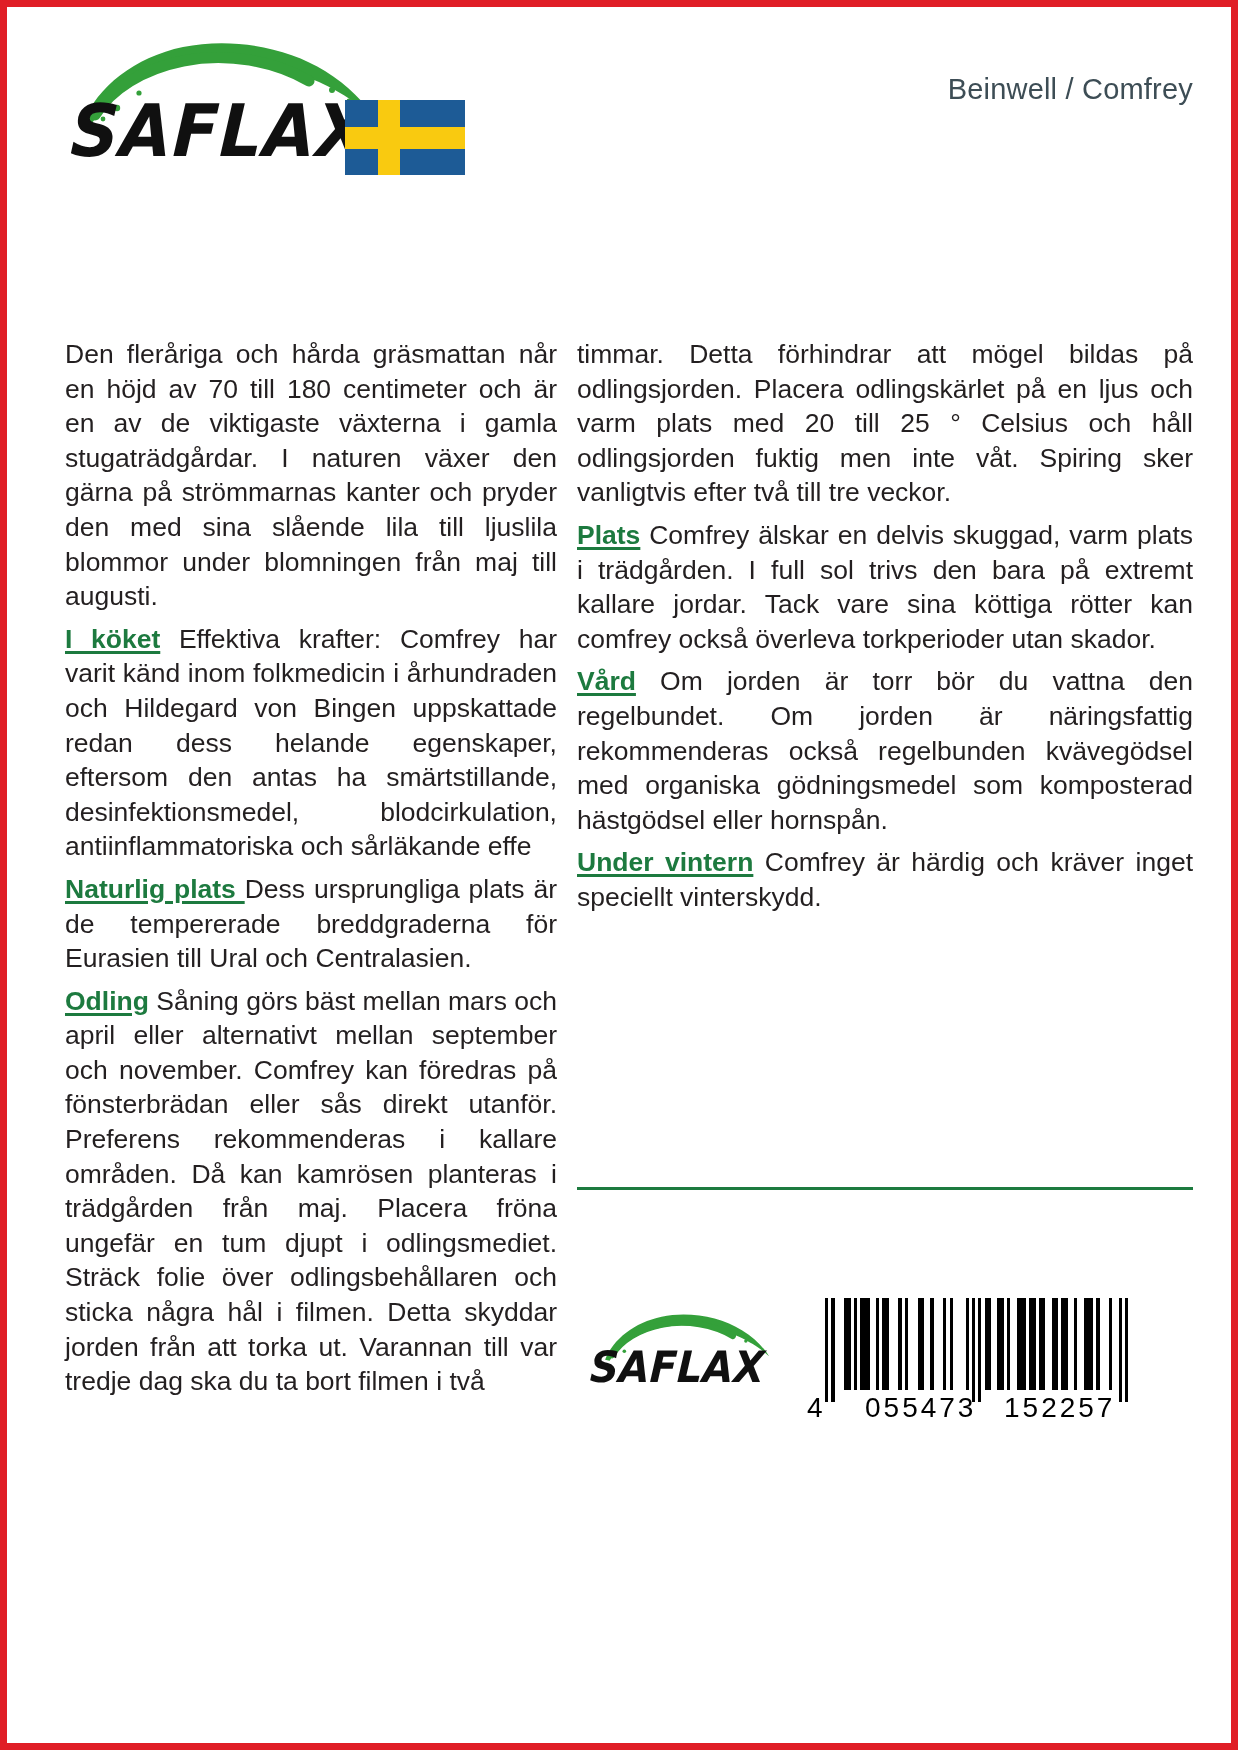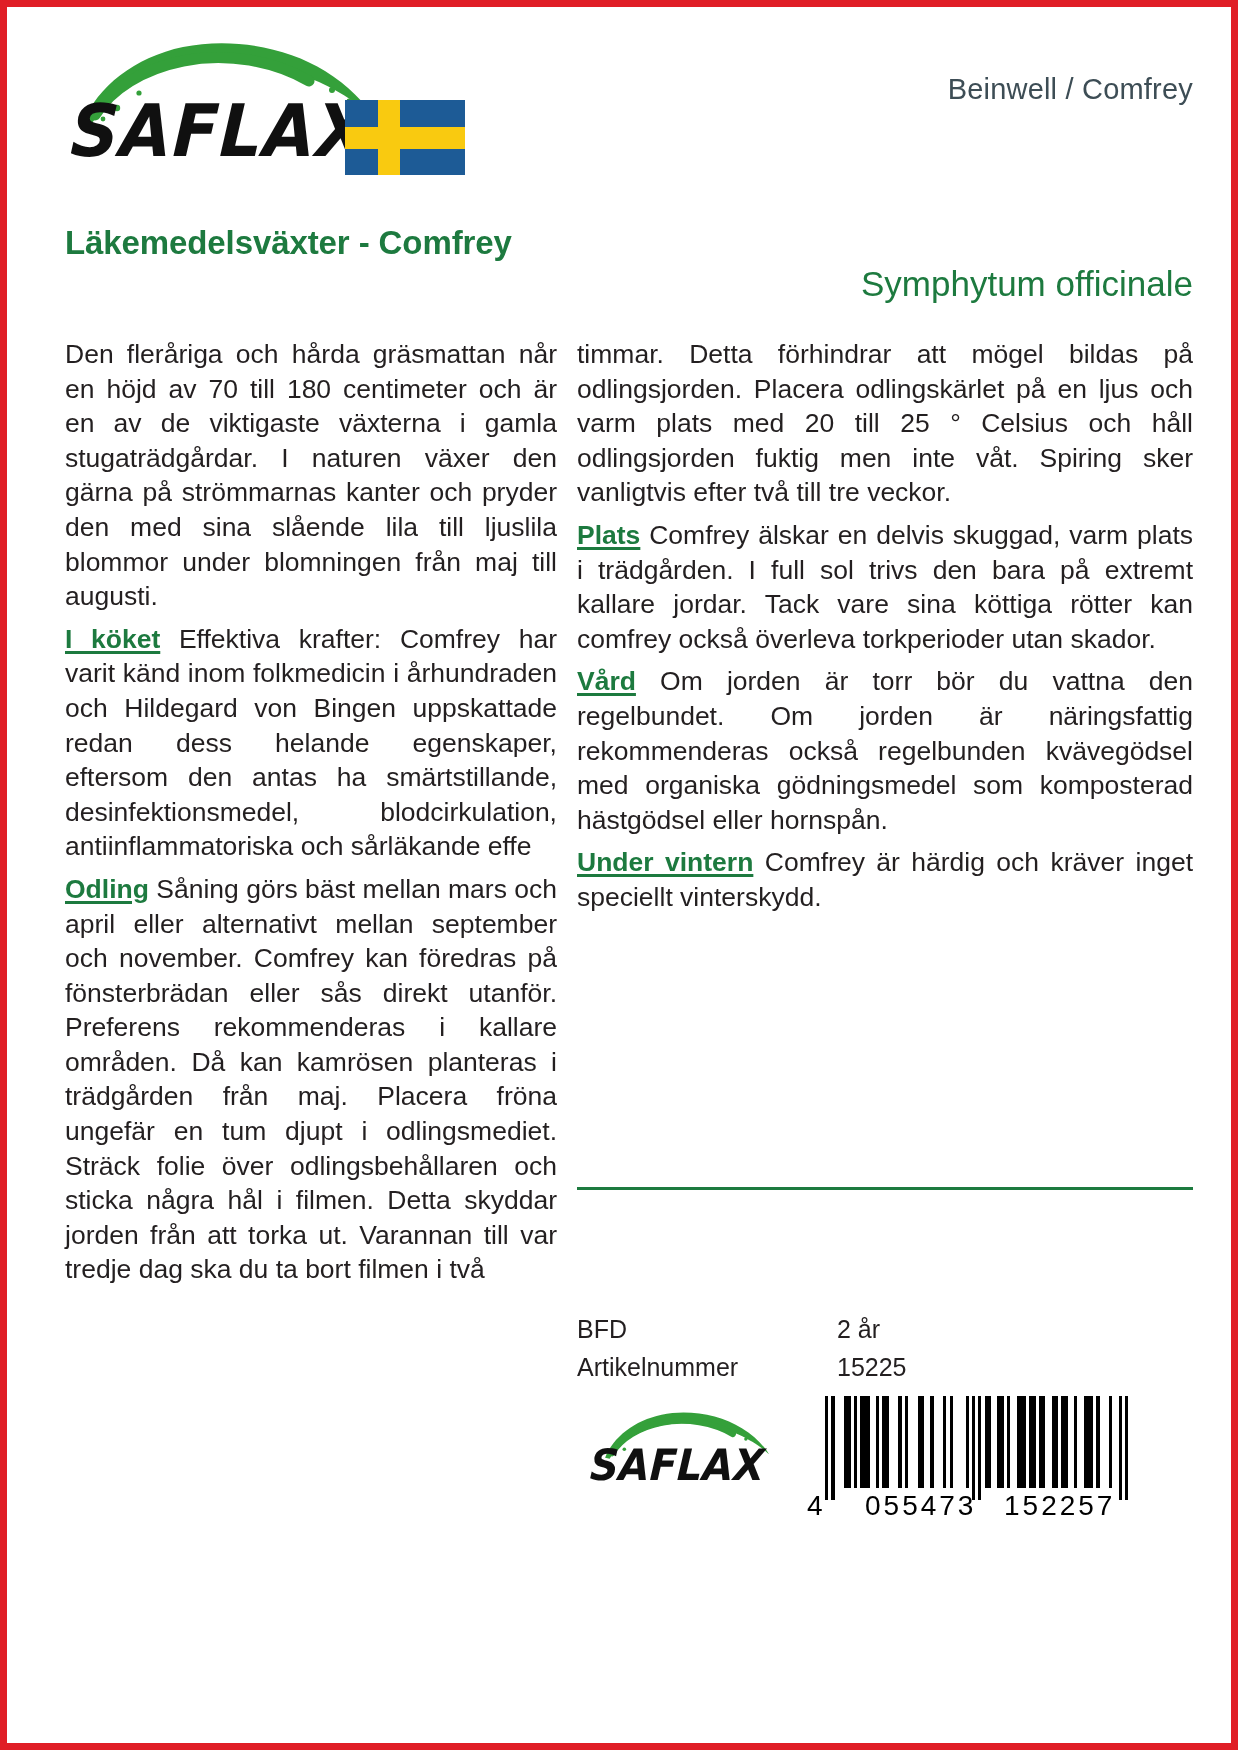--- a/index.html
+++ b/index.html
@@ -305,10 +305,6 @@
     <div class="header-name">Beinwell / Comfrey</div>
   </div>
 
-  <div class="title-row">
-    <div class="main-title">Läkemedelsväxter - Comfrey</div>
-    <div class="latin-name">Symphytum officinale</div>
-  </div>
 
   <div class="columns">
 

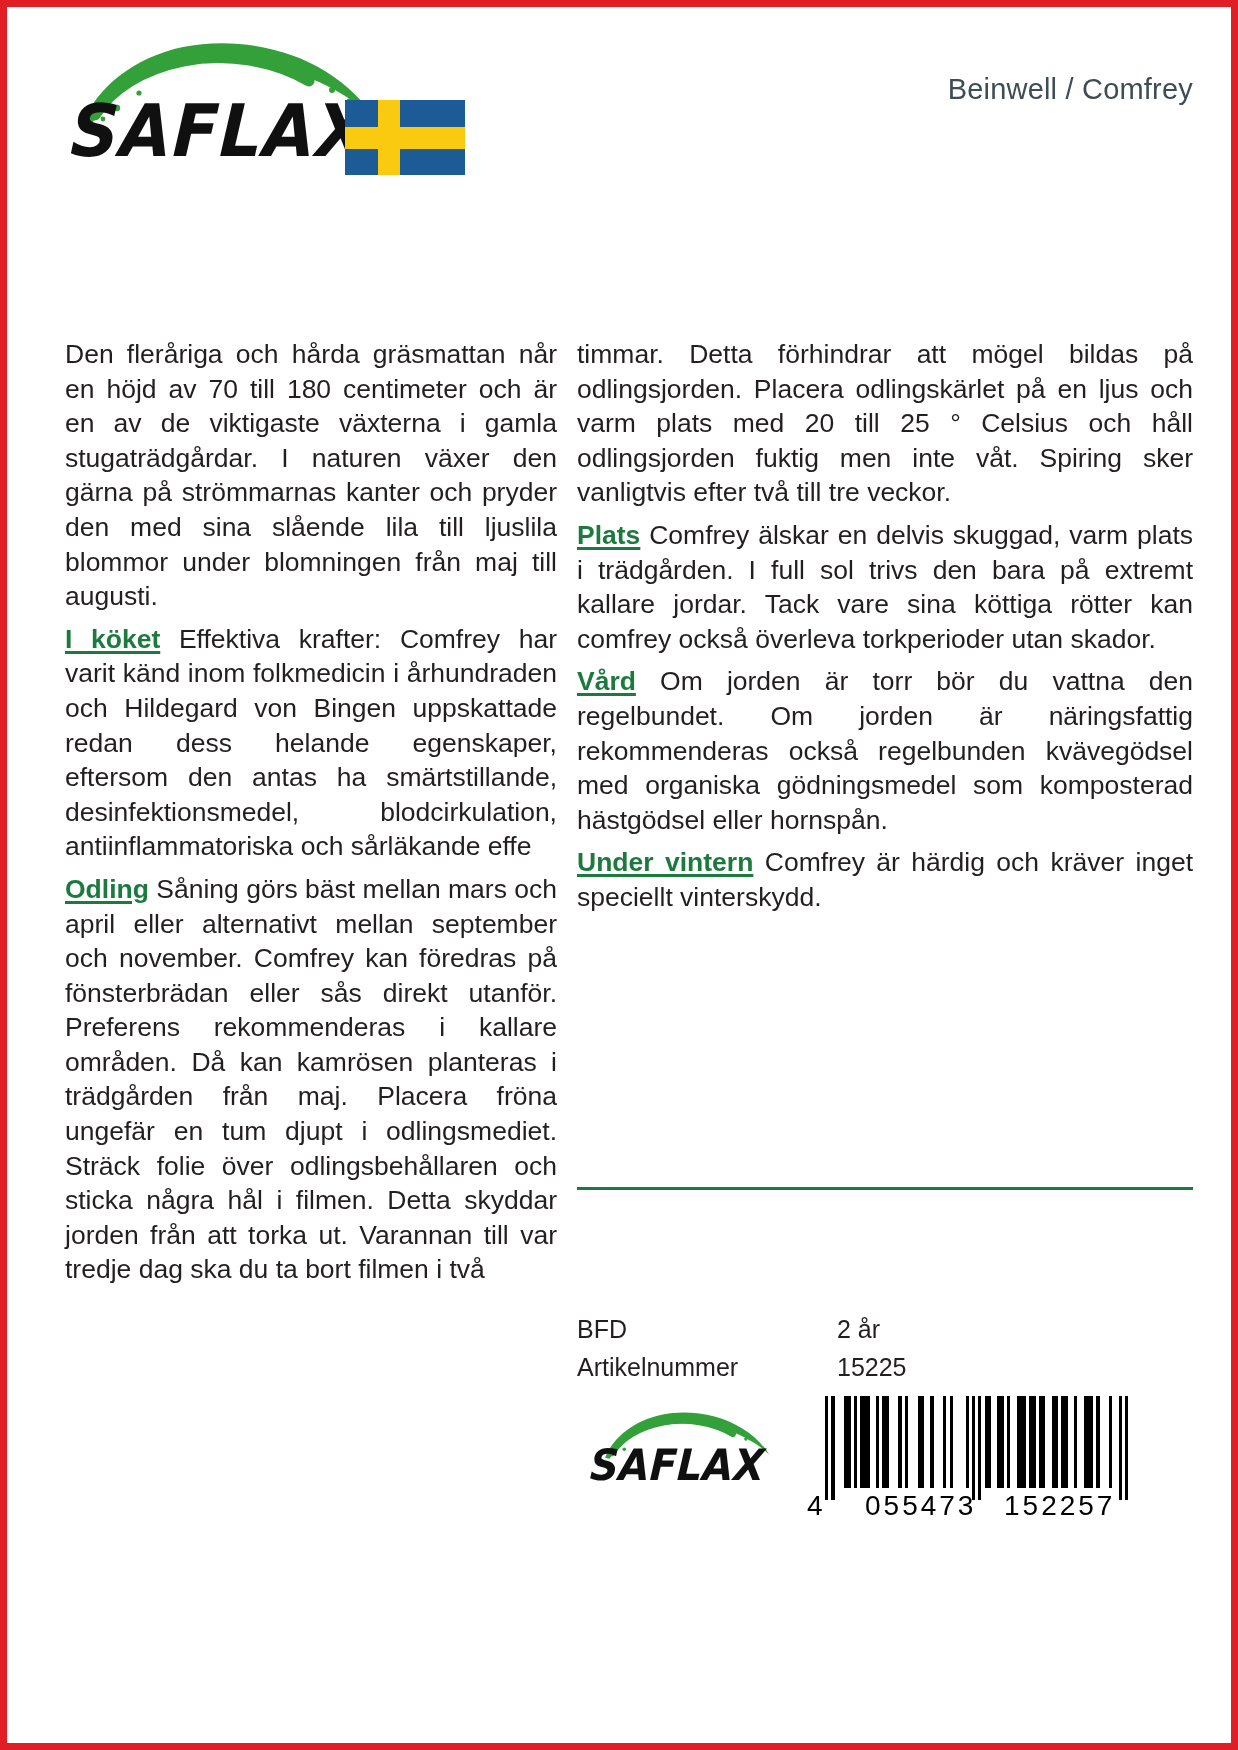--- a/index.html
+++ b/index.html
@@ -316,6 +316,9 @@
         <span class="hd">I köket</span><span> Effektiva krafter: Comfrey har varit känd inom folkmedicin i århundraden och Hildegard von Bingen uppskattade redan dess helande egenskaper, eftersom den antas ha smärtstillande, desinfektionsmedel, blodcirkulation, antiinflammatoriska och sårläkande effe</span>
       </p>
       <p class="body">
+        <span class="hd">Naturlig plats </span><span>Dess ursprungliga plats är de tempererade breddgraderna för Eurasien till Ural och Centralasien.</span>
+      </p>
+      <p class="body">
         <span class="hd">Odling</span><span> Såning görs bäst mellan mars och april eller alternativt mellan september och november. Comfrey kan föredras på fönsterbrädan eller sås direkt utanför. Preferens rekommenderas i kallare områden. Då kan kamrösen planteras i trädgården från maj. Placera fröna ungefär en tum djupt i odlingsmediet. Sträck folie över odlingsbehållaren och sticka några hål i filmen. Detta skyddar jorden från att torka ut. Varannan till var tredje dag ska du ta bort filmen i två</span>
       </p>
     </div>

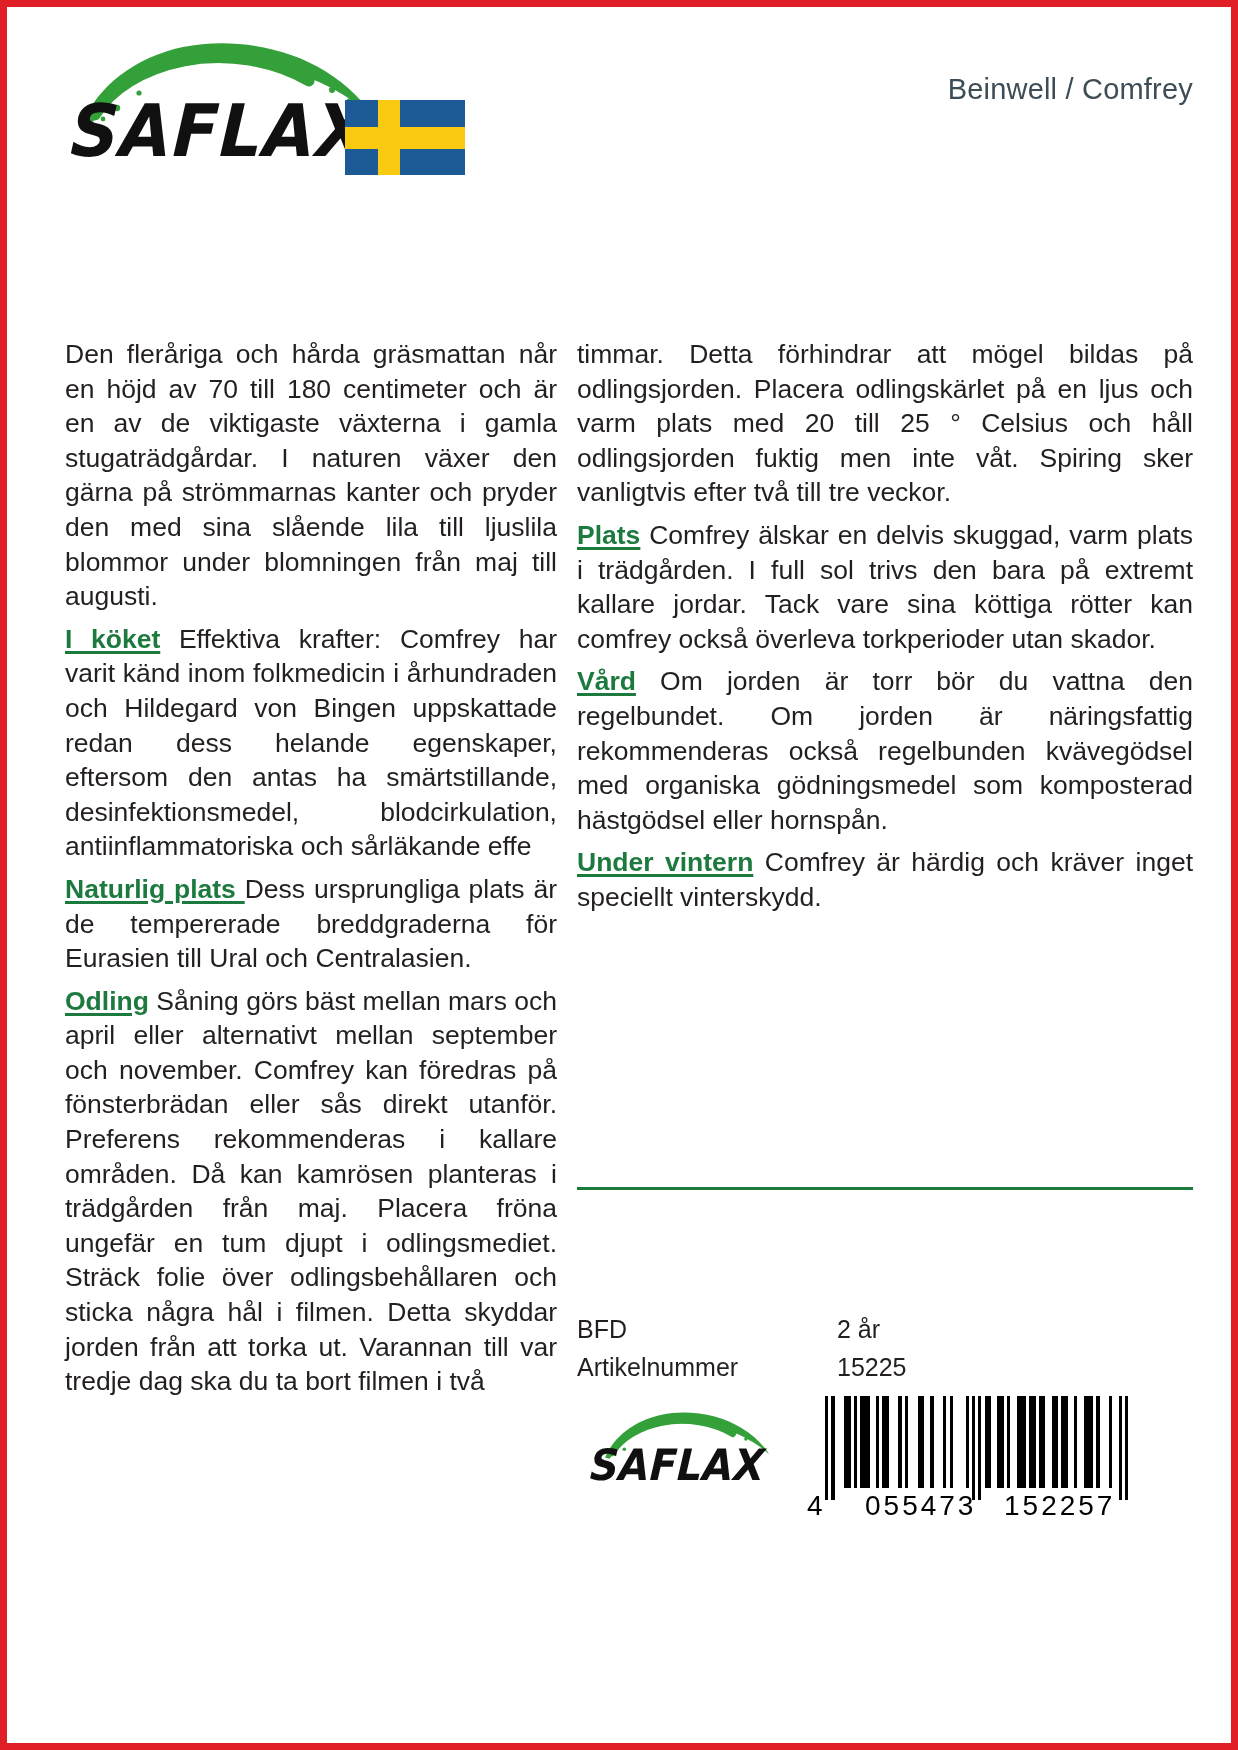--- a/index.html
+++ b/index.html
@@ -340,16 +340,6 @@
       <div class="bottom">
         <div class="rule"></div>
 
-        <div class="meta">
-          <div class="meta-row">
-            <span class="meta-label">BFD</span>
-            <span class="meta-value">2 år</span>
-          </div>
-          <div class="meta-row">
-            <span class="meta-label">Artikelnummer</span>
-            <span class="meta-value">15225</span>
-          </div>
-        </div>
 
         <div class="footer-brand">
           <div class="mini-logo">

